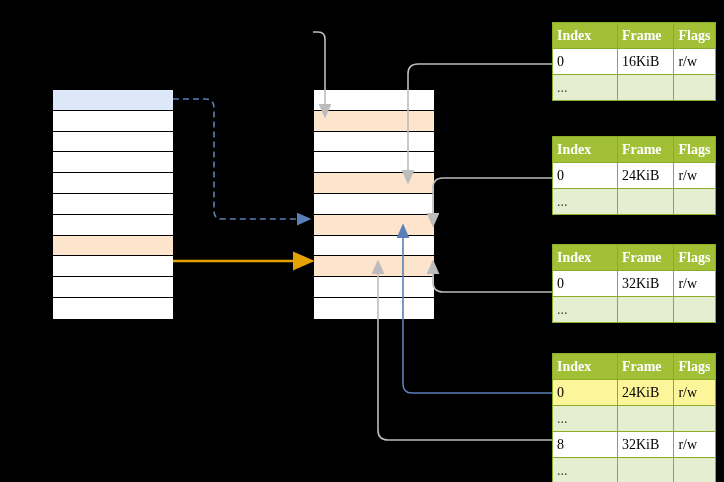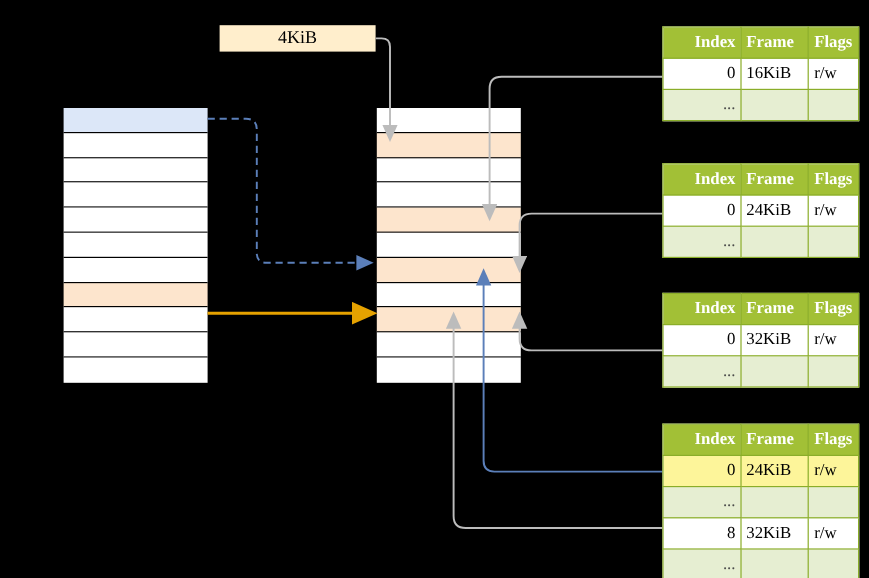--- a/index.html
+++ b/index.html
@@ -104,7 +104,6 @@
 
 <div id="stage">
 
-  <div class="tag-box">4KiB</div>
 
   <div class="col" id="col-left">
       <div class="cell blue"></div>

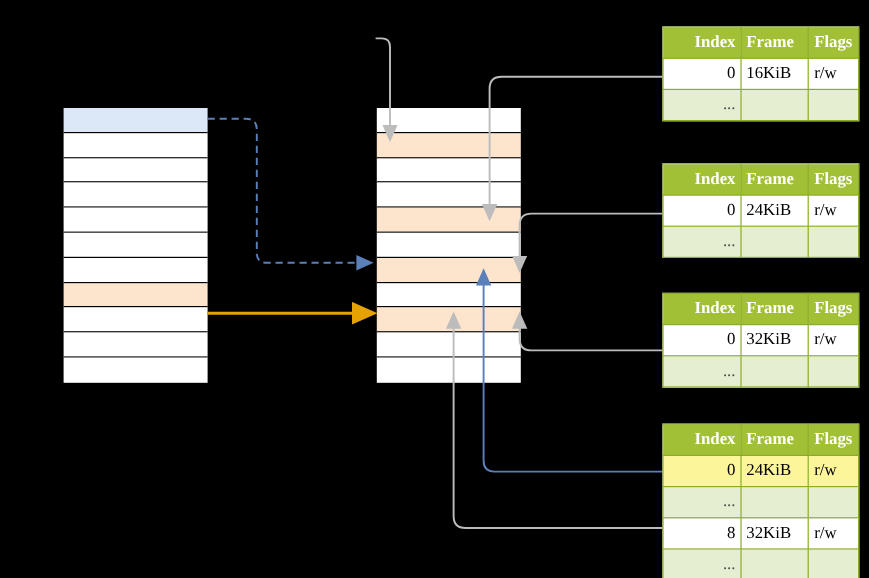--- a/index.html
+++ b/index.html
@@ -90,7 +90,7 @@
   .ptable td { background: #ffffff; }
   .ptable tr.alt td { background: #e6eed2; color: #4a4a4a; }
   .ptable td.hl { background: #fdf59a; }
-  .ptable .c-index { width: 80px; text-align: right; }
+  .ptable .c-index { width: 80px; }
   .ptable .c-frame { width: 62px; }
   .ptable .c-flags { width: 42px; }
 

